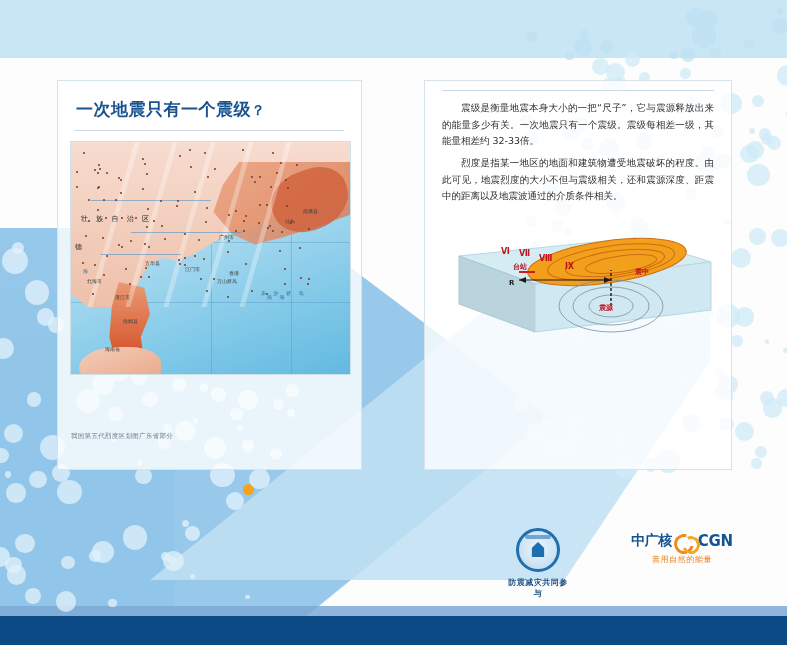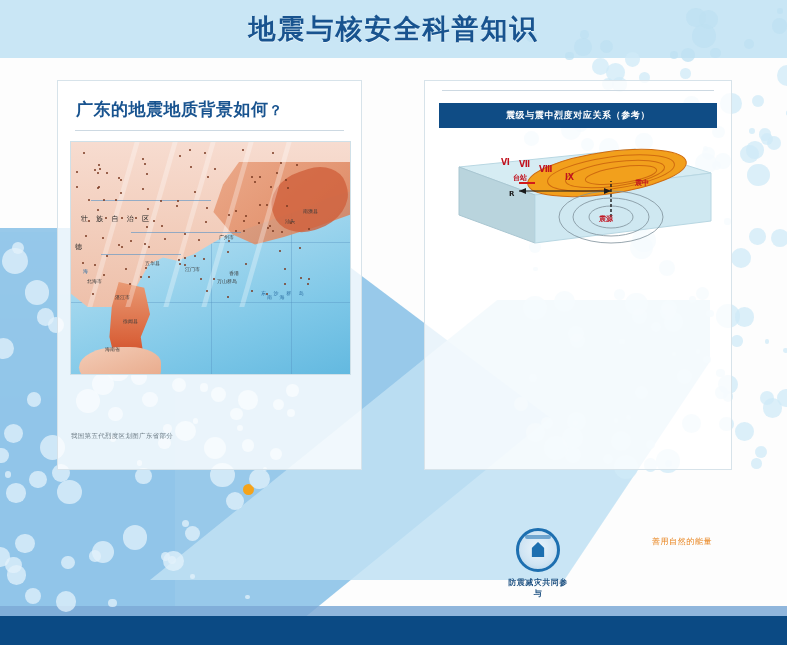--- a/index.html
+++ b/index.html
@@ -408,7 +408,6 @@
       <div class="bubble w" style="left: 142.313px; top: 392.197px; height: 15.1928px; width: 15.1928px;"></div>
       <div class="bubble w" style="left: 225.921px; top: 491.565px; height: 18.3811px; width: 18.3811px;"></div>
     </div>
-  <div class="header-title">地震与核安全科普知识</div>
 
   <div class="card" id="card-left">
     <div class="card-title">

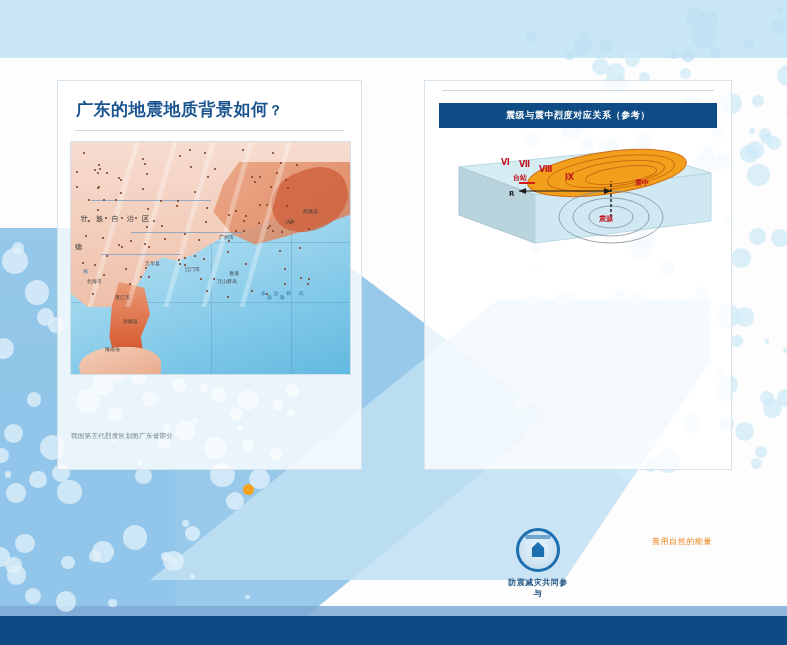--- a/index.html
+++ b/index.html
@@ -411,7 +411,7 @@
 
   <div class="card" id="card-left">
     <div class="card-title">
-      <span>广东的地震地质背景如何</span><span class="q">？</span>
+      <span>一次地震只有一个震级</span><span class="q">？</span>
     </div>
     <div class="title-rule"></div>
 

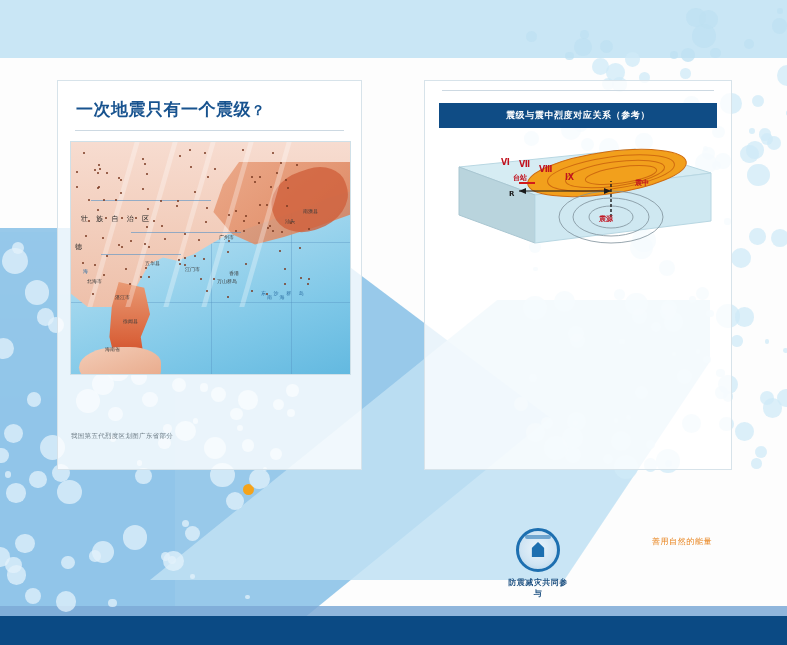--- a/index.html
+++ b/index.html
@@ -576,6 +576,10 @@
 
   <div class="card" id="card-right">
     <div class="title-rule"></div>
+    <div class="card-body">
+      <p>震级是衡量地震本身大小的一把“尺子”，它与震源释放出来的能量多少有关。一次地震只有一个震级。震级每相差一级，其能量相差约 32-33倍。</p>
+      <p>烈度是指某一地区的地面和建筑物遭受地震破坏的程度。由此可见，地震烈度的大小不但与震级相关，还和震源深度、距震中的距离以及地震波通过的介质条件相关。</p>
+    </div>
 
     <table class="tbl">
       <caption>震级与震中烈度对应关系（参考）</caption>

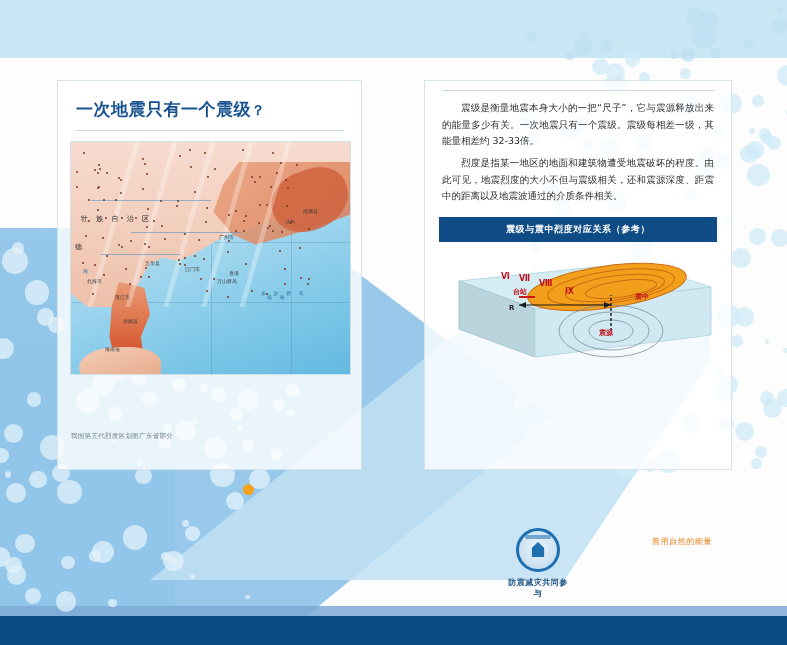--- a/index.html
+++ b/index.html
@@ -582,7 +582,6 @@
     </div>
 
     <table class="tbl">
-      <caption>震级与震中烈度对应关系（参考）</caption>
       <tbody id="tbl-body">
         </tbody>
     </table>

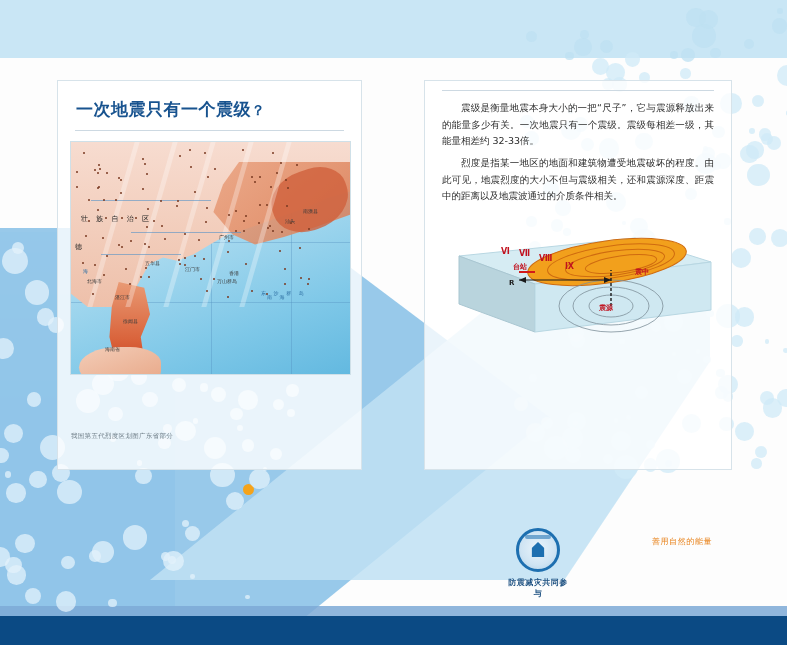--- a/index.html
+++ b/index.html
@@ -631,6 +631,11 @@
       <div class="cap">防震减灾共同参与</div>
     </div>
     <div class="logo-b">
+      <div class="cgn-row">
+        <span class="cgn-cn">中广核</span>
+        <span class="cgn-mark"></span>
+        <span class="cgn-en">CGN</span>
+      </div>
       <div class="cap">善用自然的能量</div>
     </div>
   </div>

